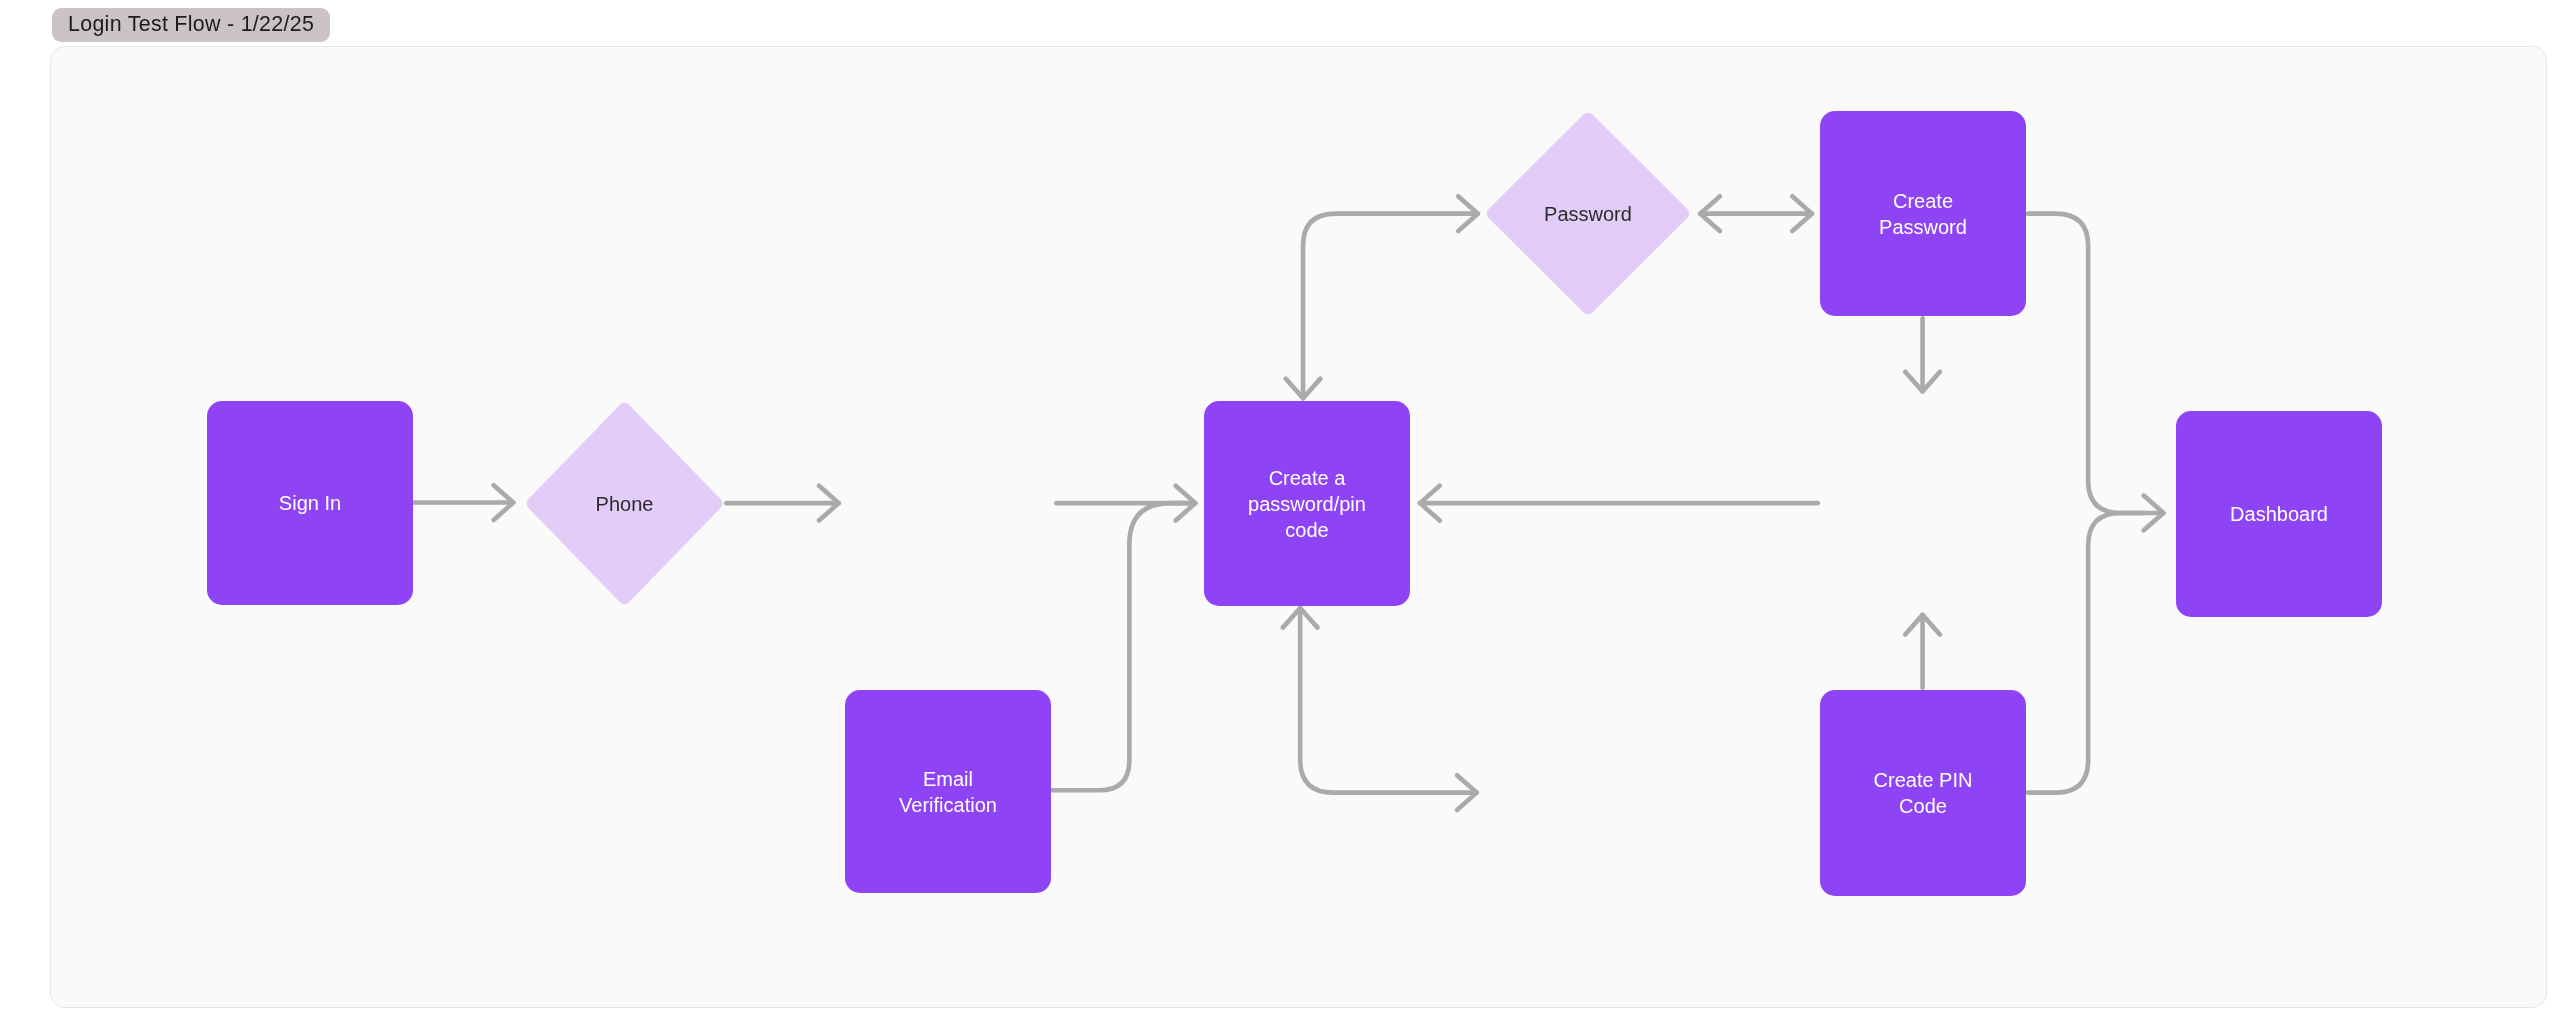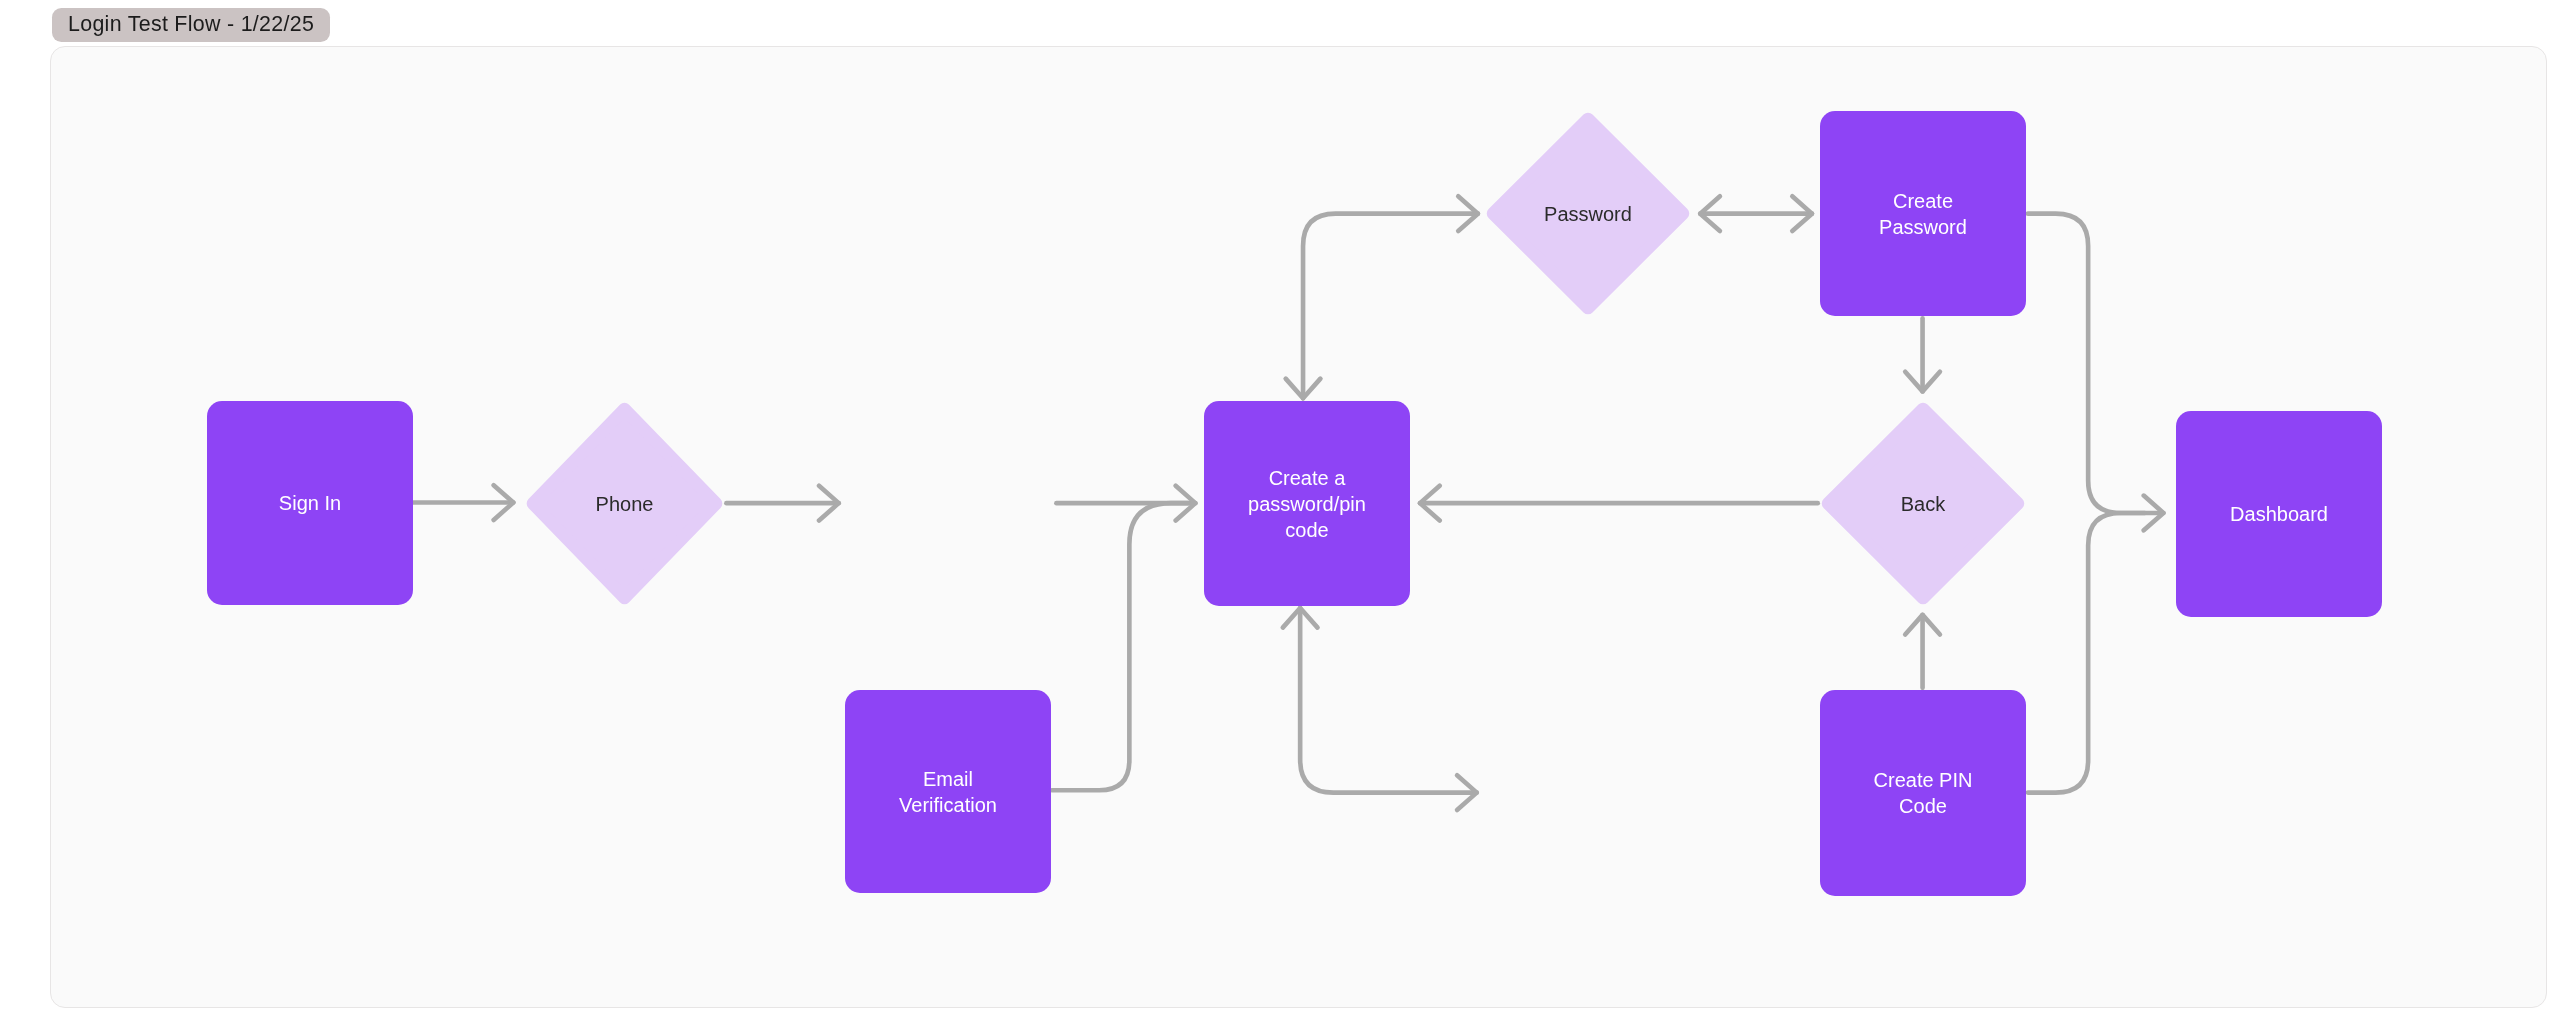--- a/index.html
+++ b/index.html
@@ -145,12 +145,6 @@
     </svg>
     <span class="lbl">Password</span>
   </div>
-  <div class="node diamond" style="left:1820px;top:401px;width:206px;height:205px;">
-    <svg viewBox="0 0 356 356" preserveAspectRatio="none">
-      <path d="M178 14 L342 178 L178 342 L14 178 Z"></path>
-    </svg>
-    <span class="lbl">Back</span>
-  </div>
 
 </div>
 

